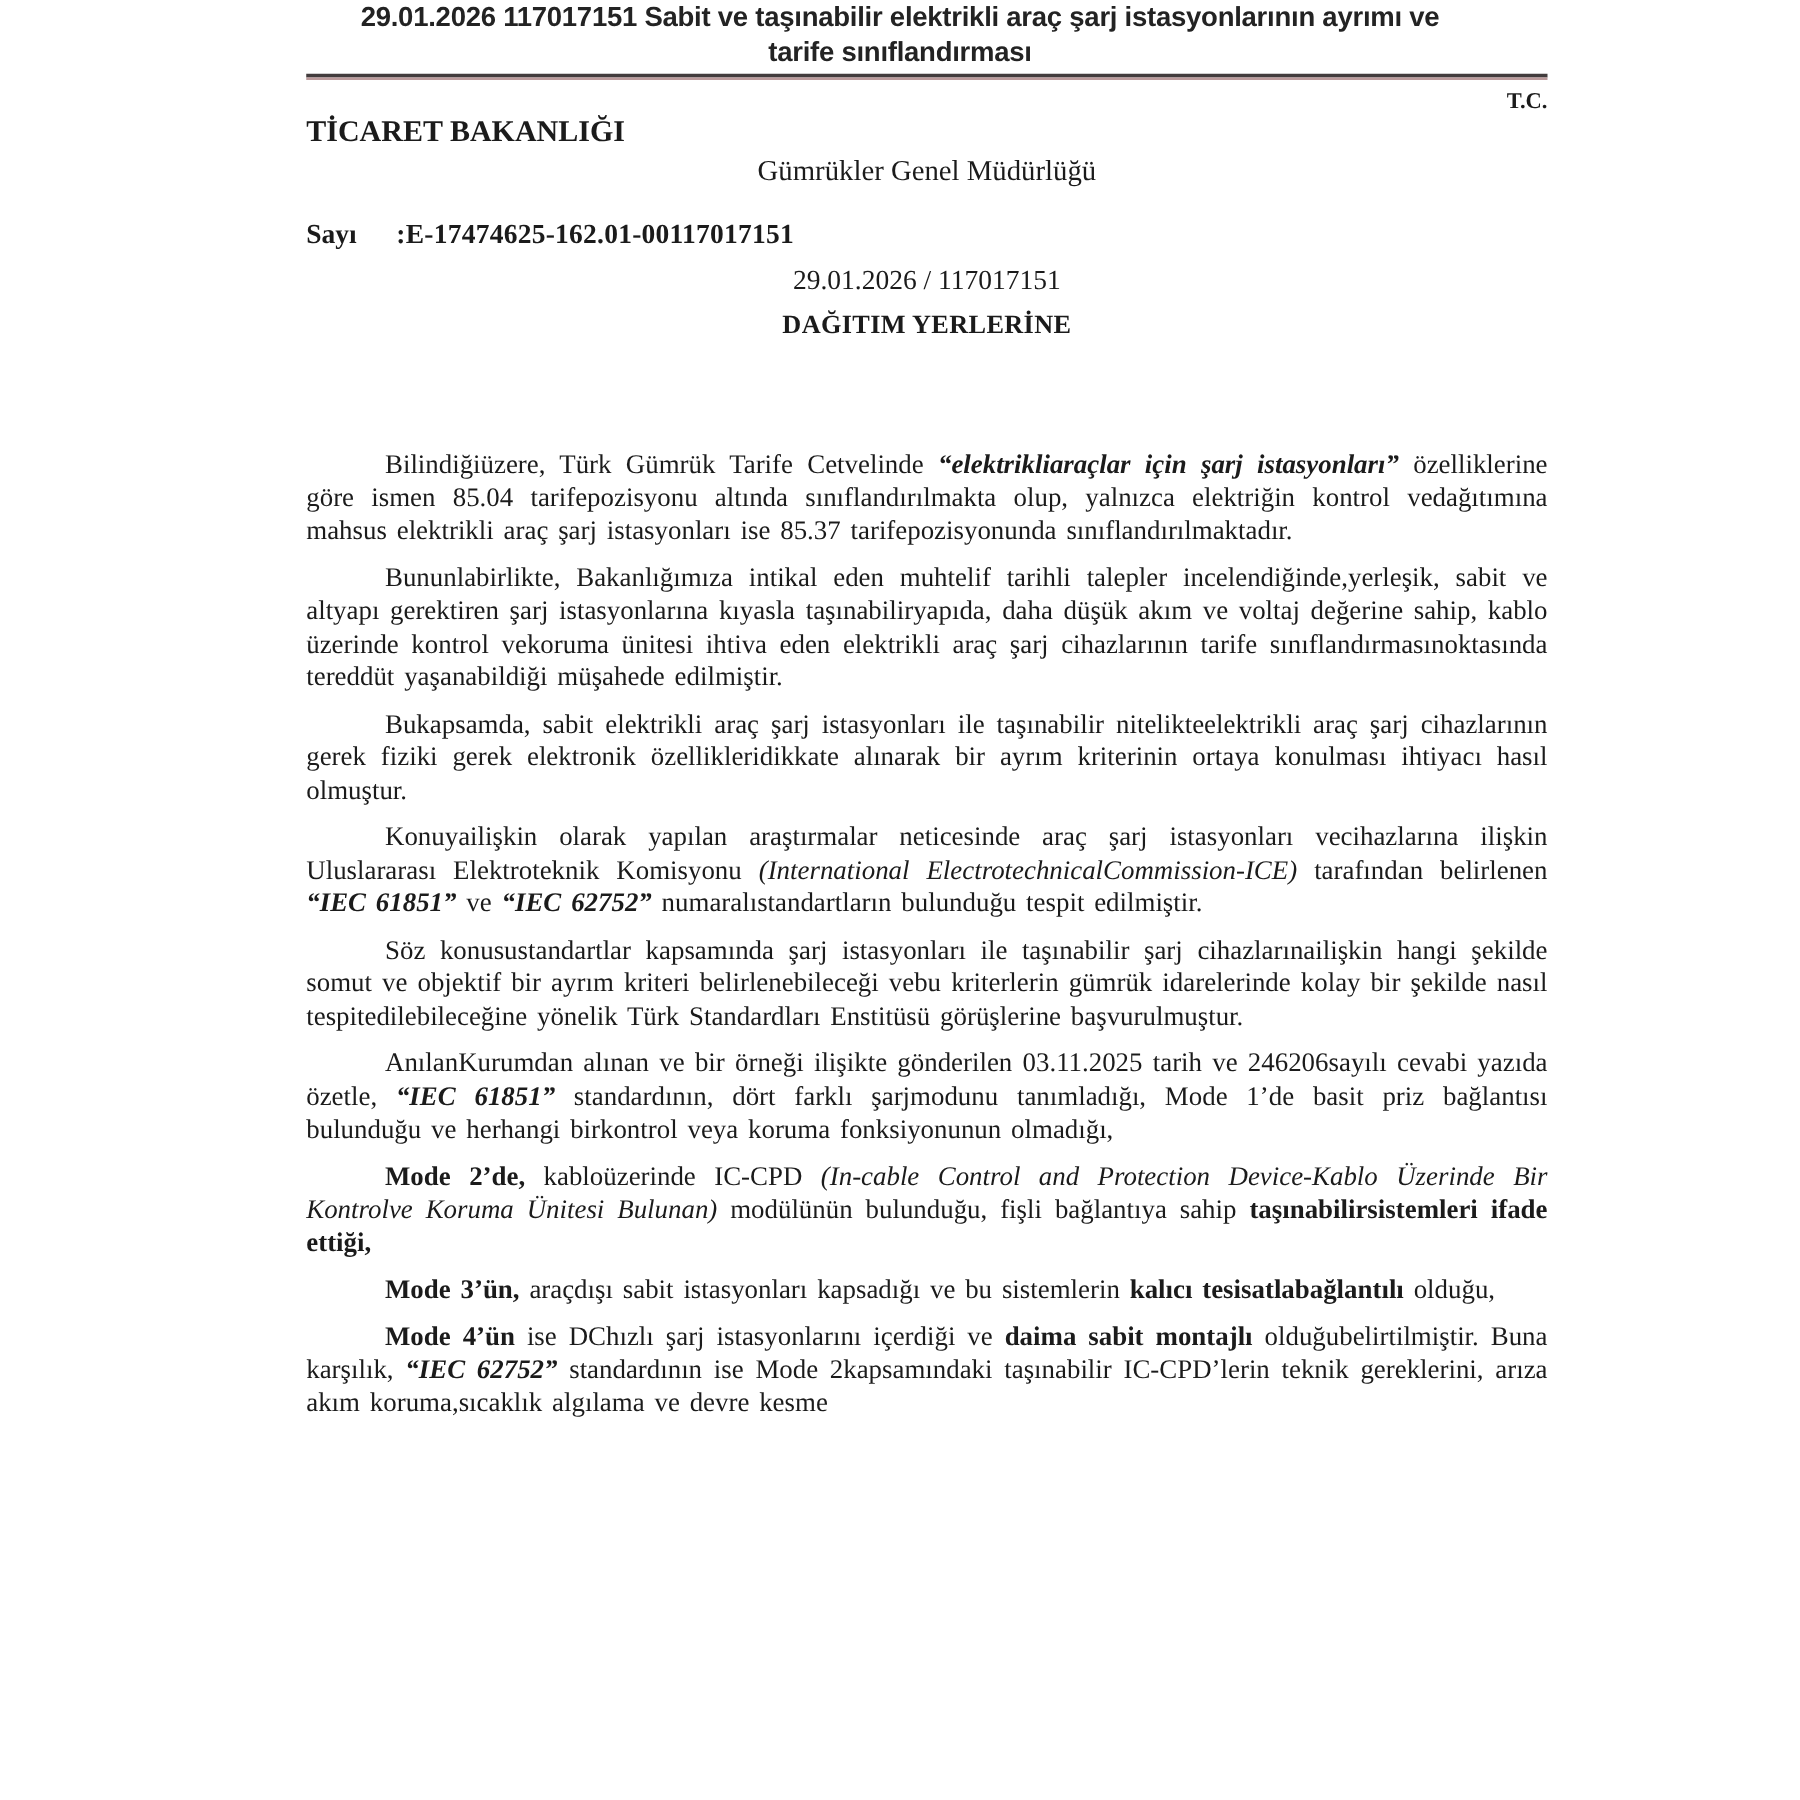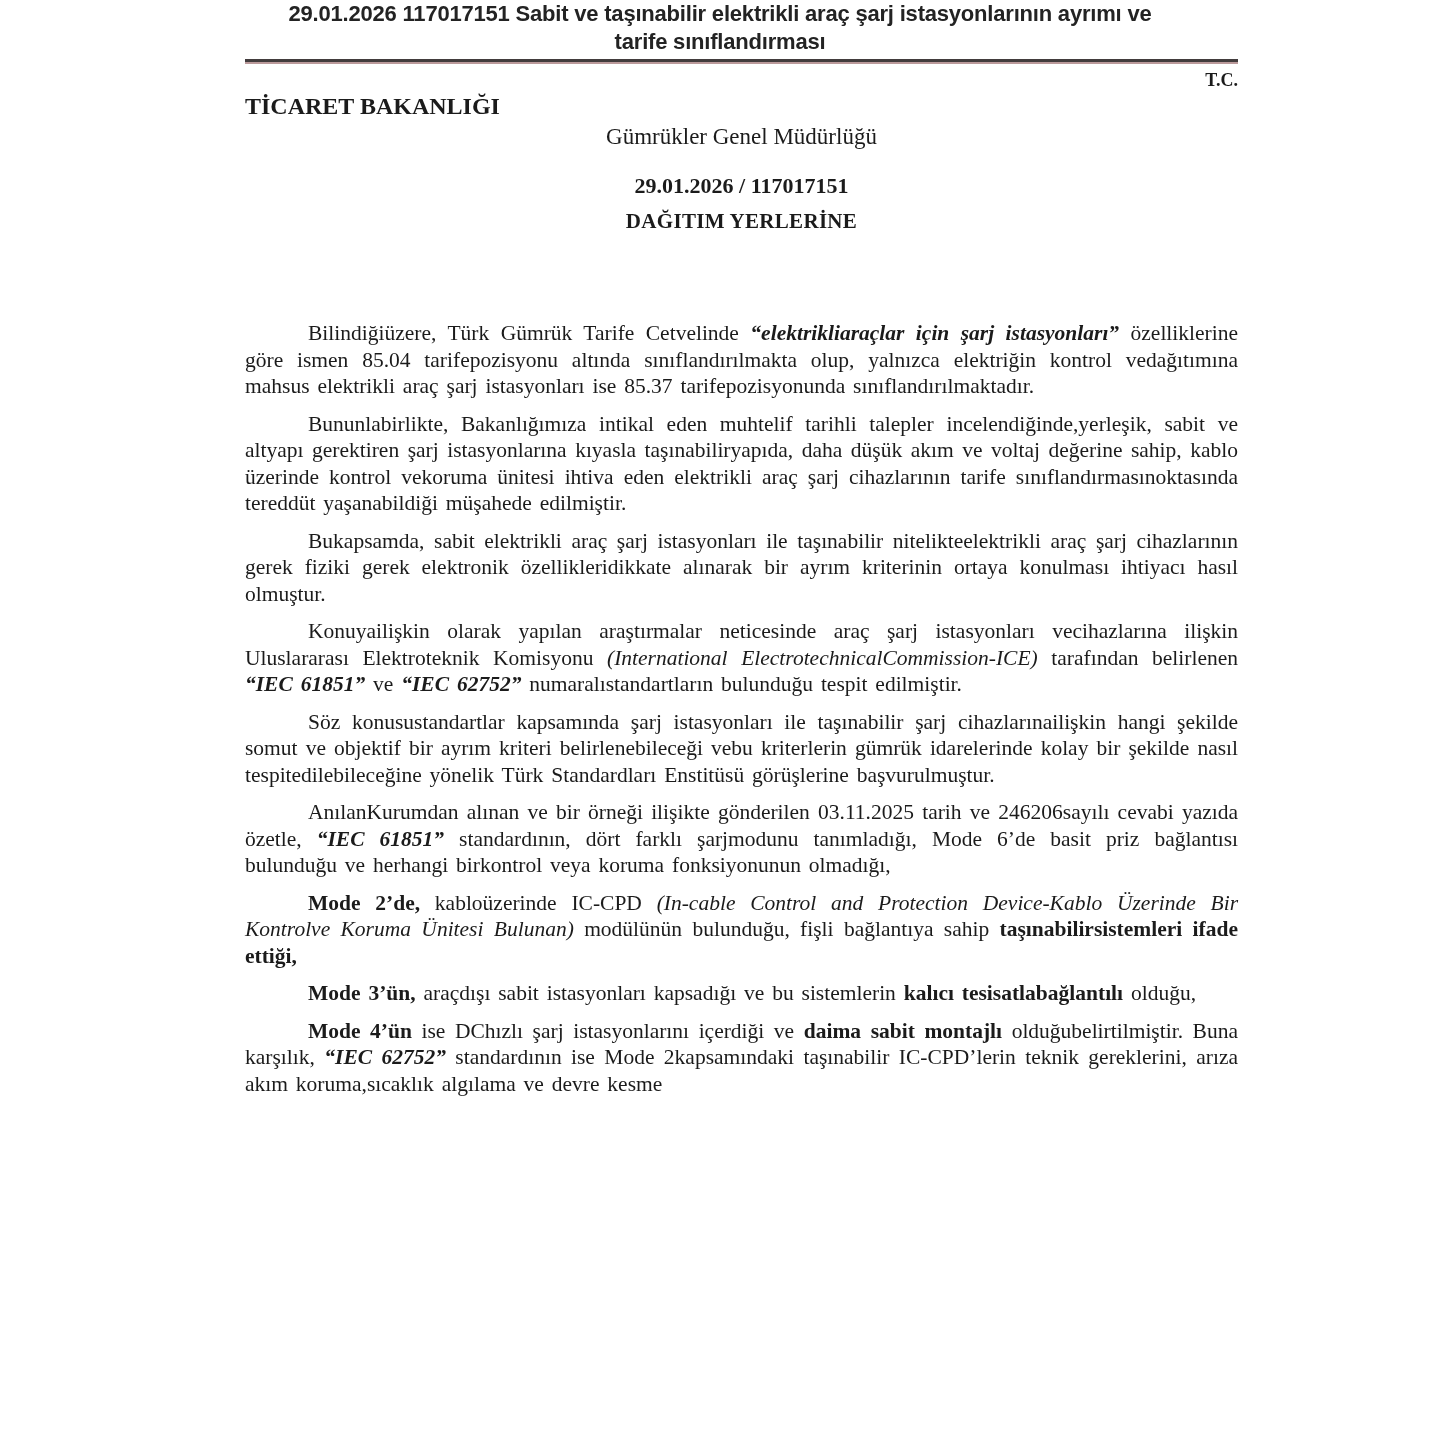--- a/index.html
+++ b/index.html
@@ -64,6 +64,10 @@
     <div class="directorate">Gümrükler Genel Müdürlüğü</div>
 
     <div class="meta">
+      <div class="meta-row">
+        <span class="meta-label">Sayı</span>
+        <span class="meta-value-bold">:E-17474625-162.01-00117017151</span>
+      </div>
     </div>
 
     <div class="dateref">29.01.2026 / 117017151</div>

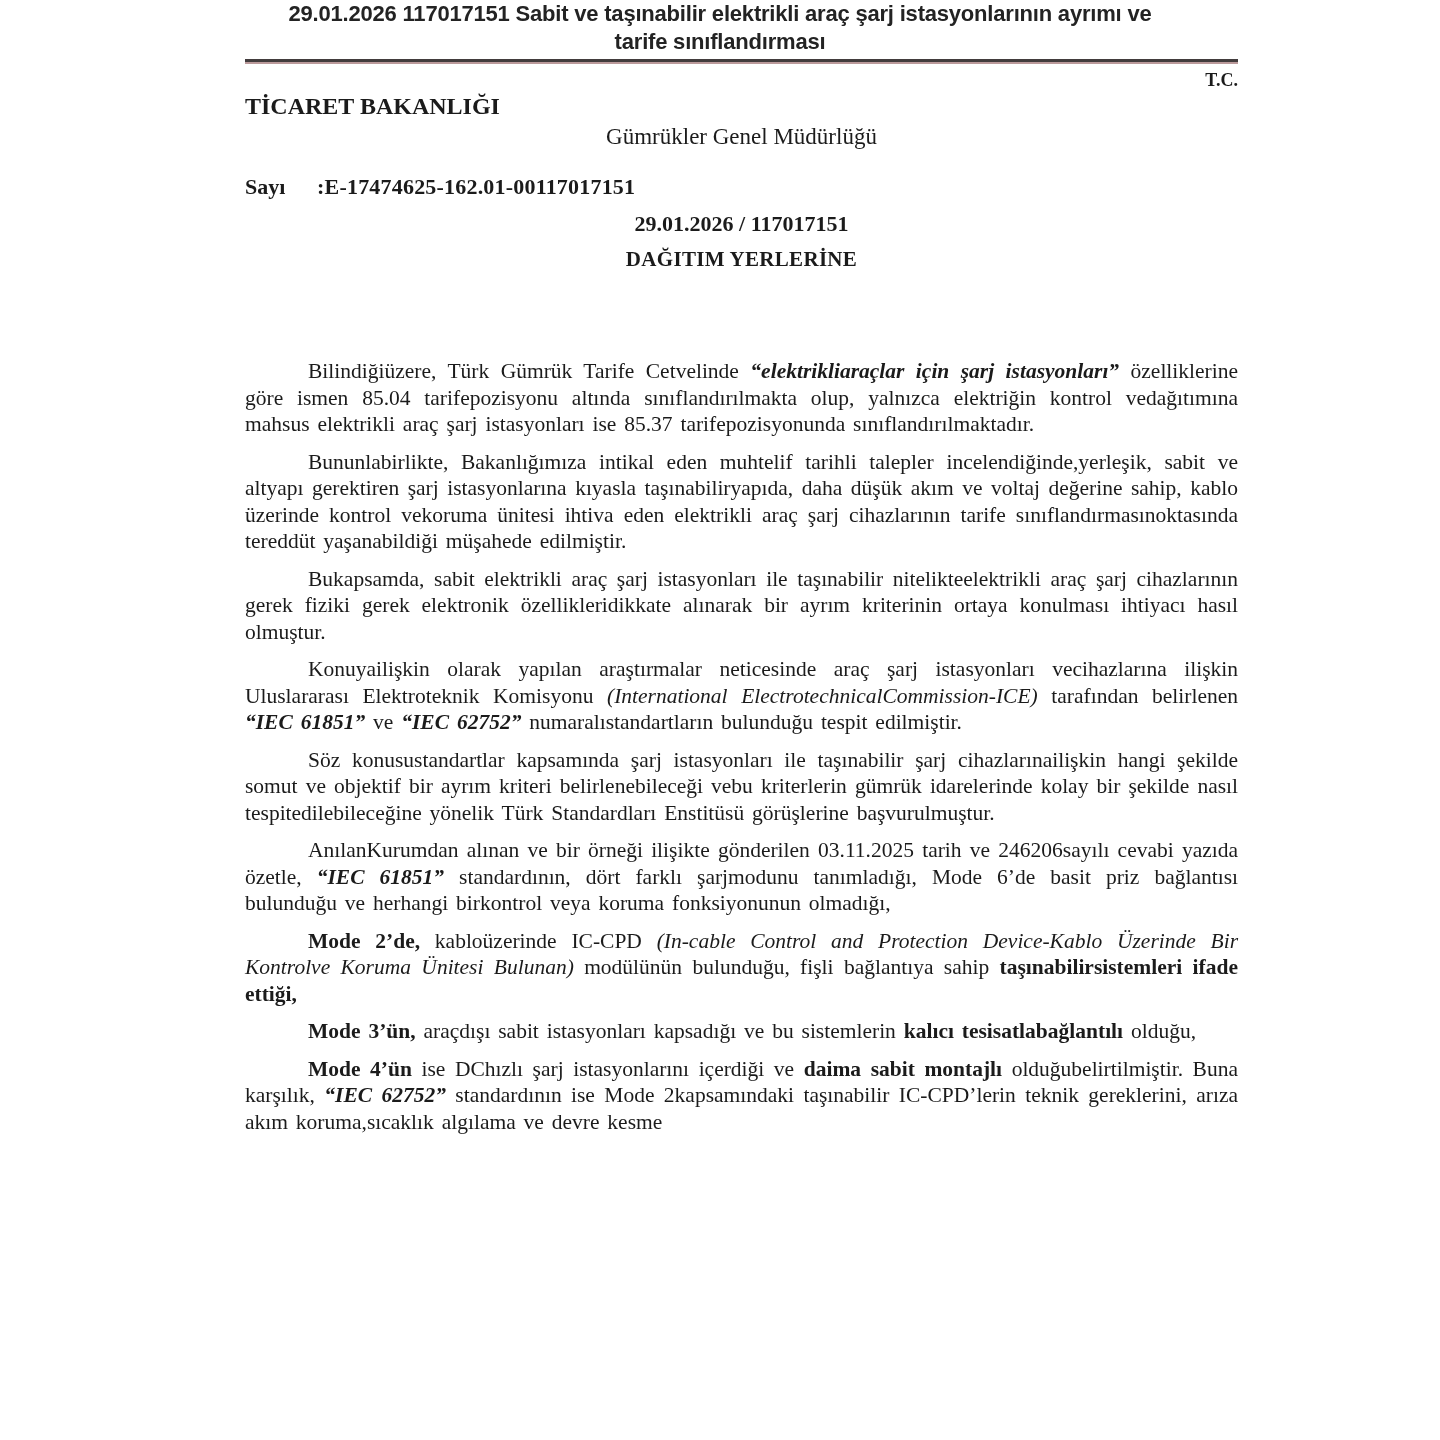--- a/index.html
+++ b/index.html
@@ -34,7 +34,7 @@
   .meta-label { flex: 0 0 72px; font-weight: 700; }
   .meta-value-bold { font-weight: 700; letter-spacing: 0.2px; }
   .meta-value-konu { max-width: 460px; }
-  .dateref { text-align: center; font-weight: 700; font-size: 22px; }
+  .dateref { text-align: center; font-weight: 400; font-size: 22px; }
   .distribution { margin-top: 10px; text-align: center; font-weight: 700; font-size: 21px; letter-spacing: 0.3px; }
   .body { margin-top: 86px; }
   .body p.para {

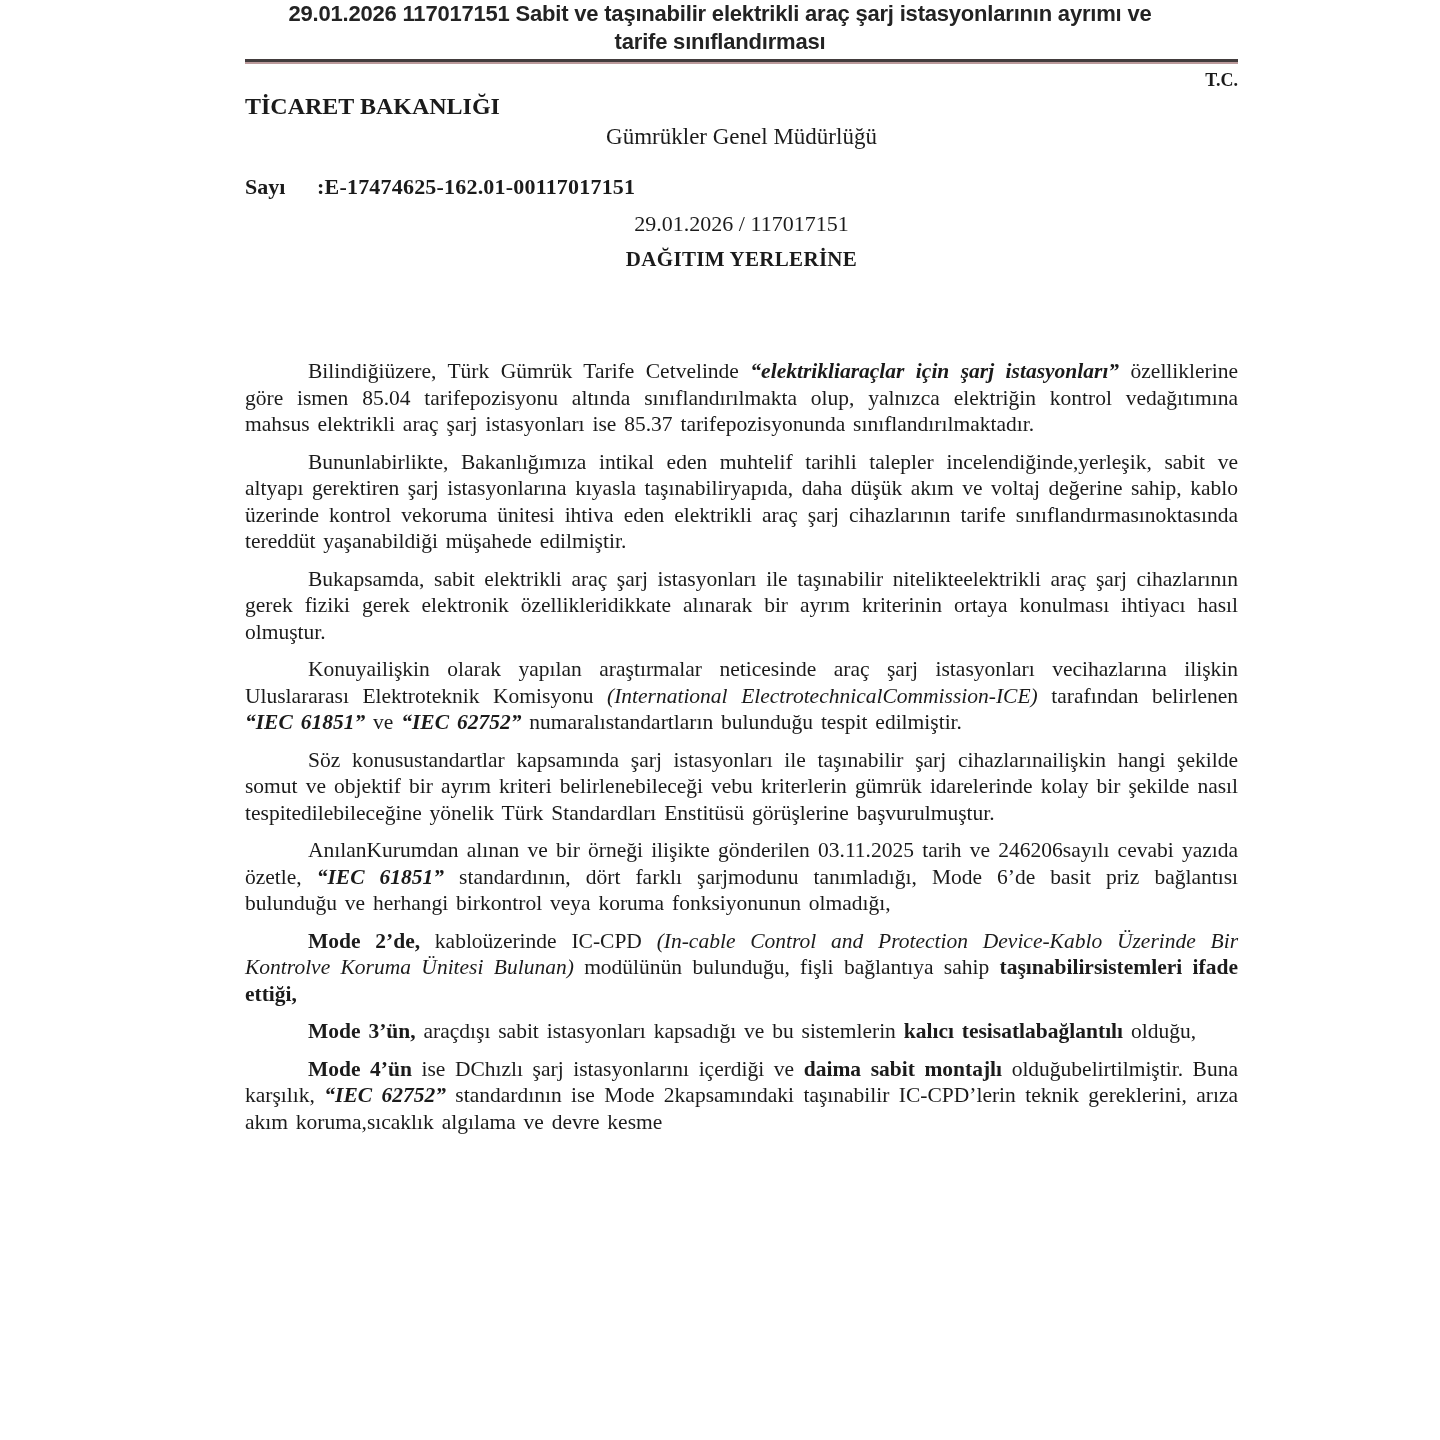--- a/index.html
+++ b/index.html
@@ -79,7 +79,7 @@
         <p class="para"><span>Bukapsamda, sabit elektrikli araç şarj istasyonları ile taşınabilir nitelikteelektrikli araç şarj cihazlarının gerek fiziki gerek elektronik özellikleridikkate alınarak bir ayrım kriterinin ortaya konulması ihtiyacı hasıl olmuştur.</span></p>
         <p class="para"><span>Konuyailişkin olarak yapılan araştırmalar neticesinde araç şarj istasyonları vecihazlarına ilişkin Uluslararası Elektroteknik Komisyonu </span><span class="i">(International ElectrotechnicalCommission-ICE)</span><span> tarafından belirlenen </span><span class="b i">“IEC 61851”</span><span> ve </span><span class="b i">“IEC 62752”</span><span> numaralıstandartların bulunduğu tespit edilmiştir.</span></p>
         <p class="para"><span>Söz konusustandartlar kapsamında şarj istasyonları ile taşınabilir şarj cihazlarınailişkin hangi şekilde somut ve objektif bir ayrım kriteri belirlenebileceği vebu kriterlerin gümrük idarelerinde kolay bir şekilde nasıl tespitedilebileceğine yönelik Türk Standardları Enstitüsü görüşlerine başvurulmuştur.</span></p>
-        <p class="para"><span>AnılanKurumdan alınan ve bir örneği ilişikte gönderilen 03.11.2025 tarih ve 246206sayılı cevabi yazıda özetle, </span><span class="b i">“IEC 61851”</span><span> standardının, dört farklı şarjmodunu tanımladığı, Mode 6’de basit priz bağlantısı bulunduğu ve herhangi birkontrol veya koruma fonksiyonunun olmadığı,</span></p>
+        <p class="para"><span>AnılanKurumdan alınan ve bir örneği ilişikte gönderilen 03.11.2025 tarih ve 246206sayılı cevabi yazıda özetle, </span><span class="b i">“IEC 61851”</span><span> standardının, dört farklı şarjmodunu tanımladığı, Mode 1’de basit priz bağlantısı bulunduğu ve herhangi birkontrol veya koruma fonksiyonunun olmadığı,</span></p>
         <p class="para"><span class="b">Mode 2’de,</span><span> kabloüzerinde IC-CPD </span><span class="i">(In-cable Control and Protection Device-Kablo Üzerinde Bir Kontrolve Koruma Ünitesi Bulunan)</span><span> modülünün bulunduğu, fişli bağlantıya sahip </span><span class="b">taşınabilirsistemleri ifade ettiği,</span></p>
         <p class="para"><span class="b">Mode 3’ün,</span><span> araçdışı sabit istasyonları kapsadığı ve bu sistemlerin </span><span class="b">kalıcı tesisatlabağlantılı</span><span> olduğu,</span></p>
         <p class="para"><span class="b">Mode 4’ün</span><span> ise DChızlı şarj istasyonlarını içerdiği ve </span><span class="b">daima sabit montajlı</span><span> olduğubelirtilmiştir. Buna karşılık, </span><span class="b i">“IEC 62752”</span><span> standardının ise Mode 2kapsamındaki taşınabilir IC-CPD’lerin teknik gereklerini, arıza akım koruma,sıcaklık algılama ve devre kesme</span></p>

